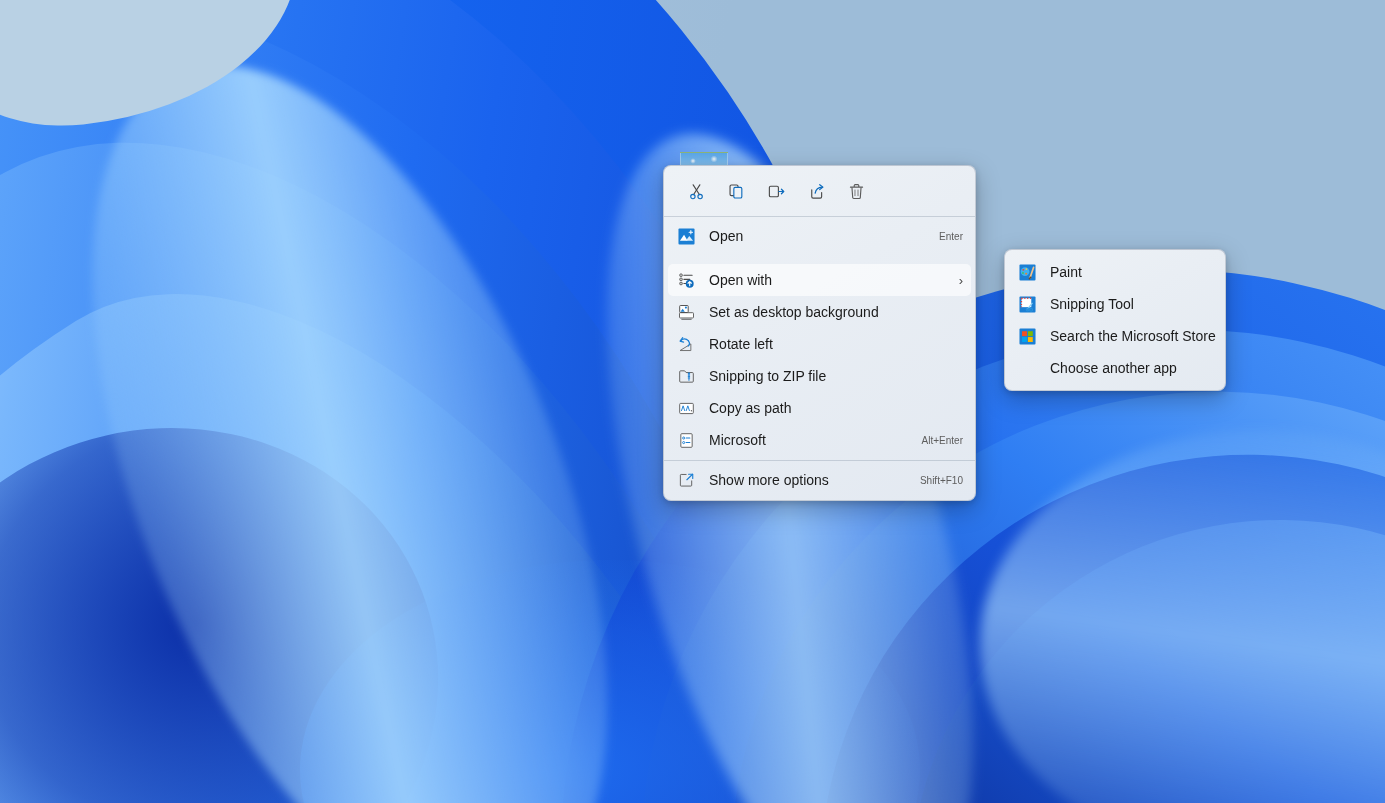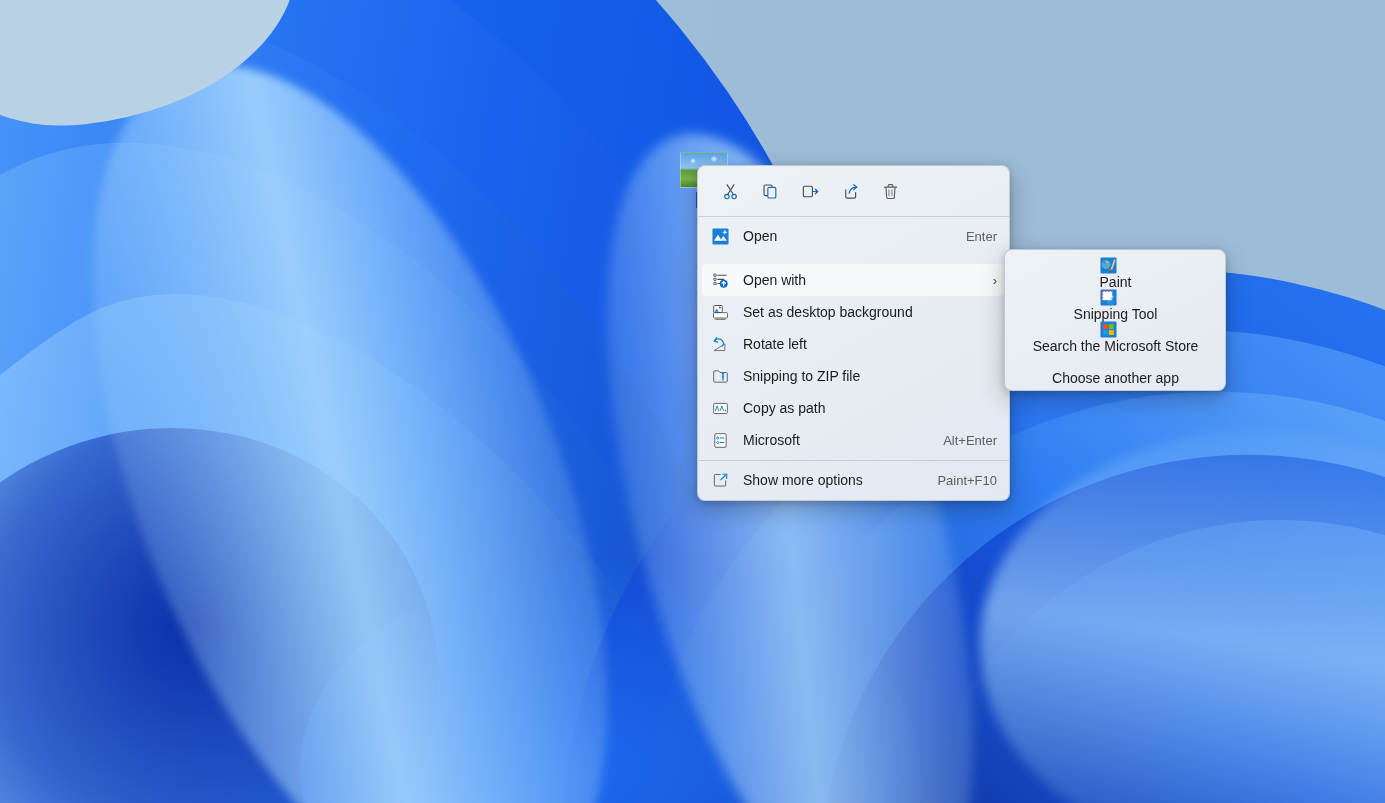--- a/index.html
+++ b/index.html
@@ -176,7 +176,7 @@
   
   #ctx-menu {
     position: absolute;
-    left: 697px; top: 165px;
+    left: 663px; top: 165px;
     width: 313px;
     background: linear-gradient(150deg, #eef2f6 0%, #e9eef4 40%, #e3e9f1 100%);
     border: 1px solid rgba(125,140,160,0.38);

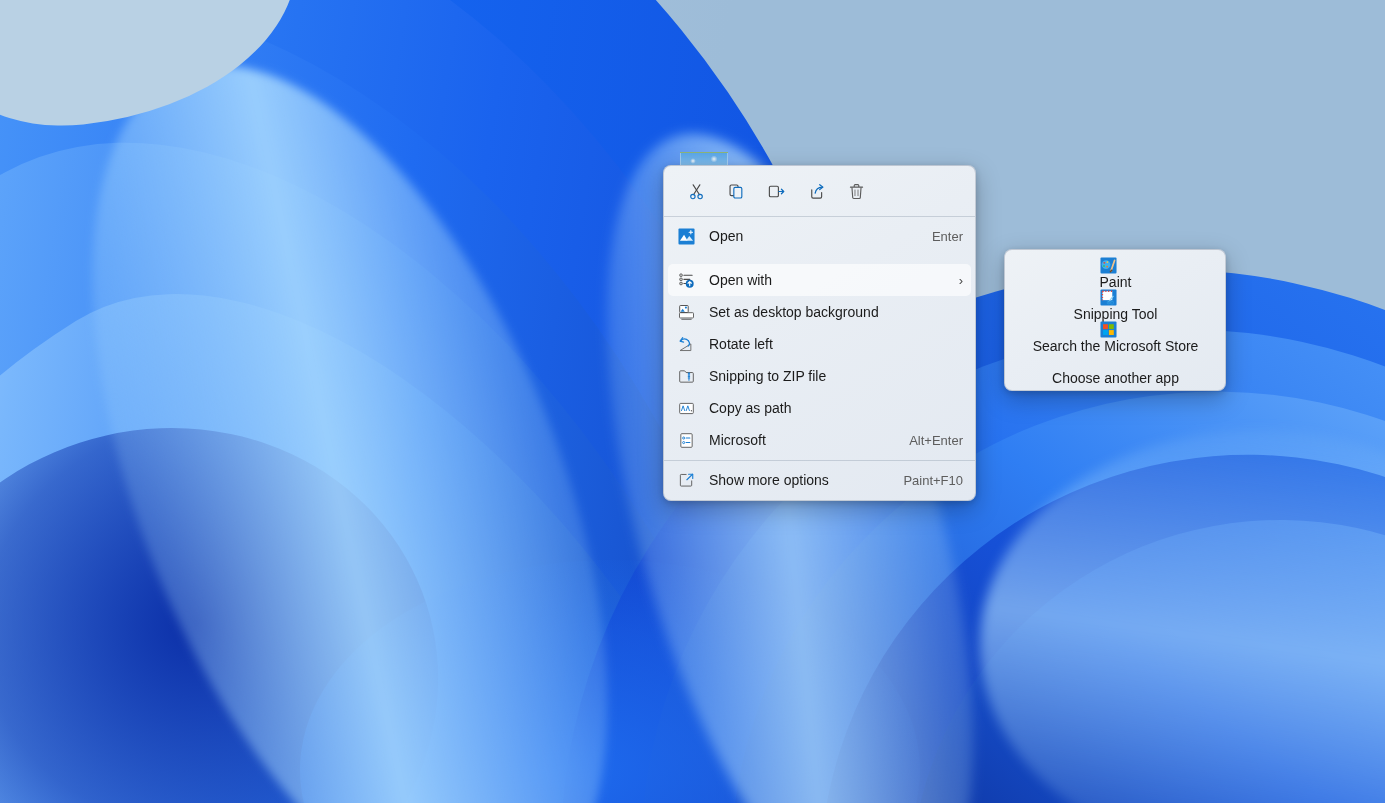--- a/index.html
+++ b/index.html
@@ -229,7 +229,7 @@
   .ctx-item .lbl { flex: 1 1 auto; white-space: nowrap; }
   .ctx-item .accel {
     color: #5d5d5d;
-    font-size: 13px;
+    font-size: 10px;
     margin-left: 12px;
     text-align: right;
   }

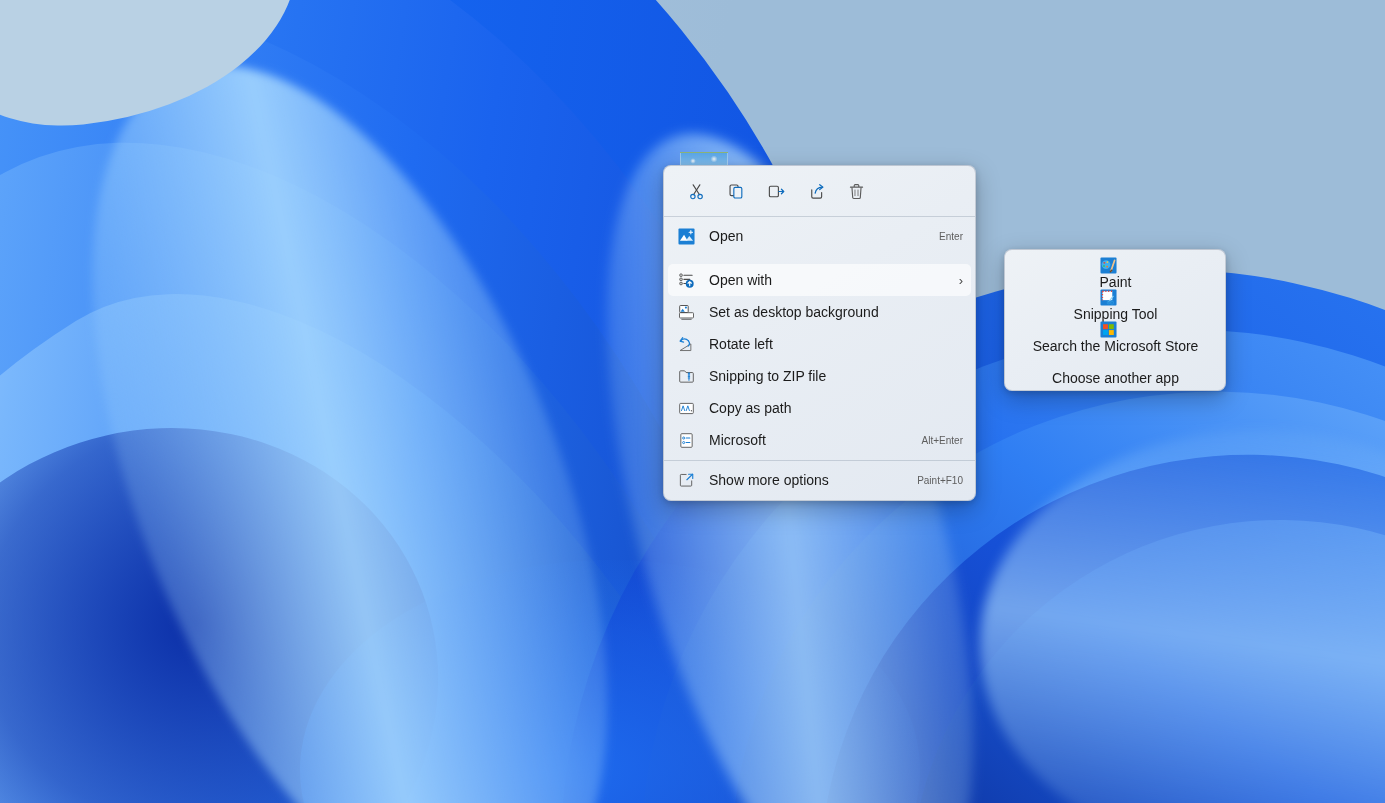--- a/index.html
+++ b/index.html
@@ -262,7 +262,6 @@
     padding: 0 8px 0 9px;
     border-radius: 5px;
     cursor: default;
-    flex-direction: column;
   }
   .sub-item .ic {
     width: 18px; height: 18px;

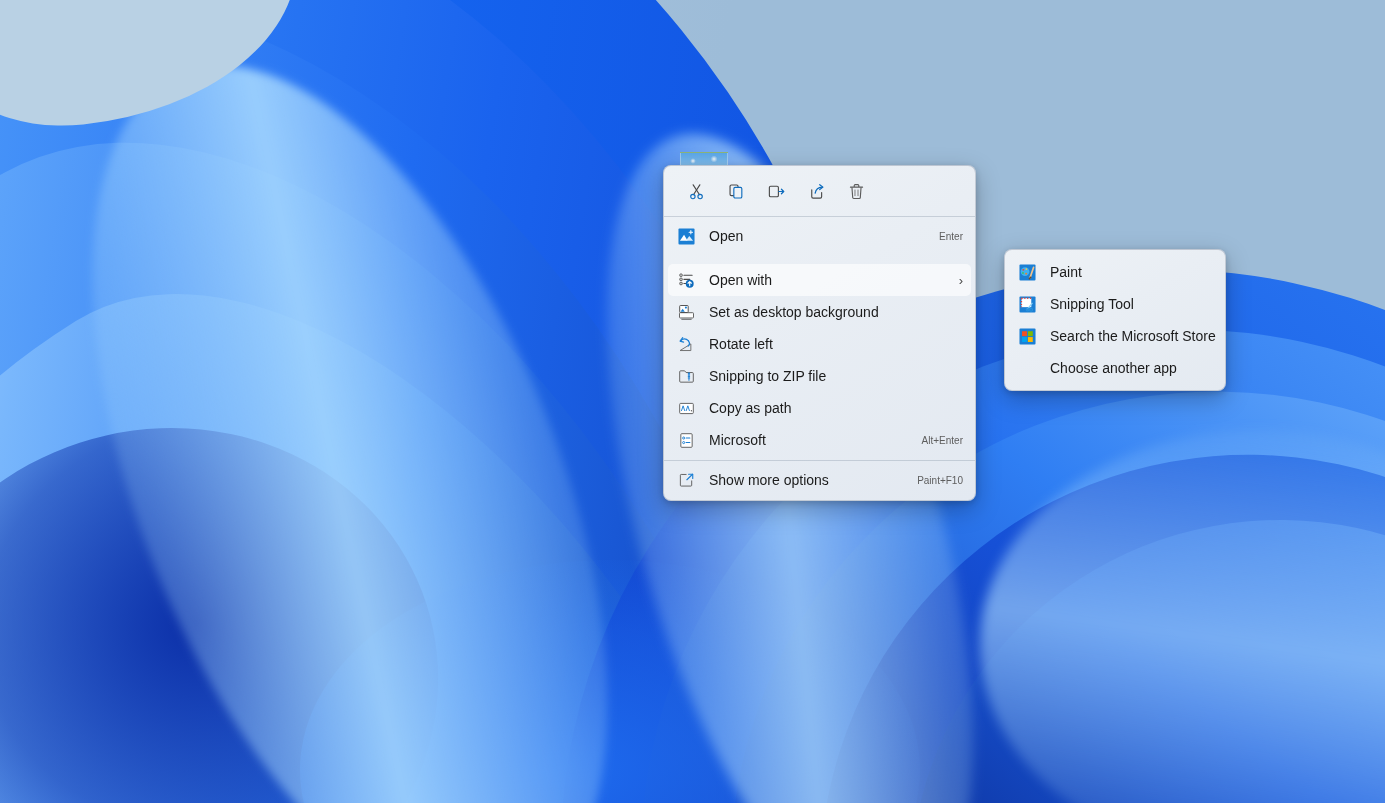--- a/index.html
+++ b/index.html
@@ -453,7 +453,7 @@
         </svg>
       </span>
       <span class="lbl">Show more options</span>
-      <span class="accel">Paint+F10</span>
+      <span class="accel">Shift+F10</span>
     </div>
   </div>
 </div>

